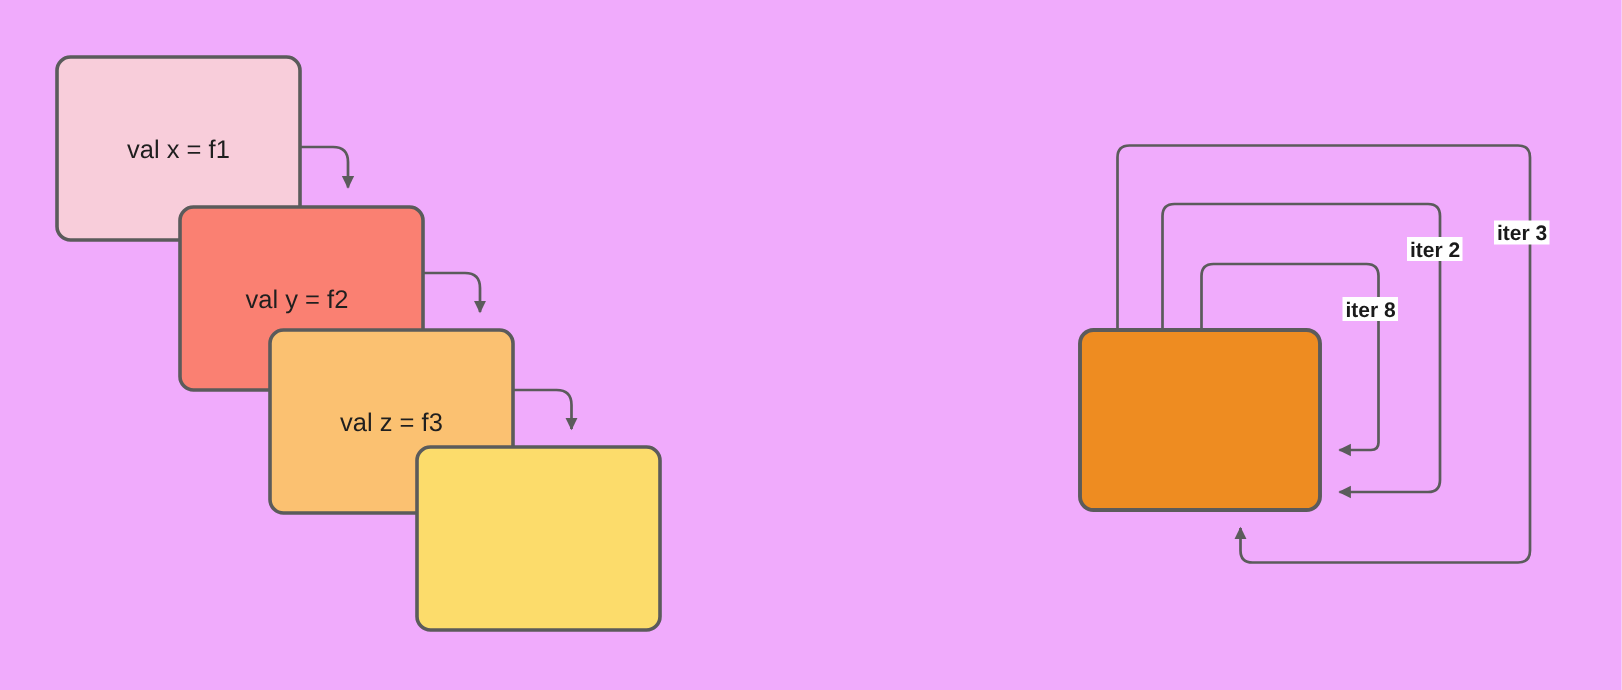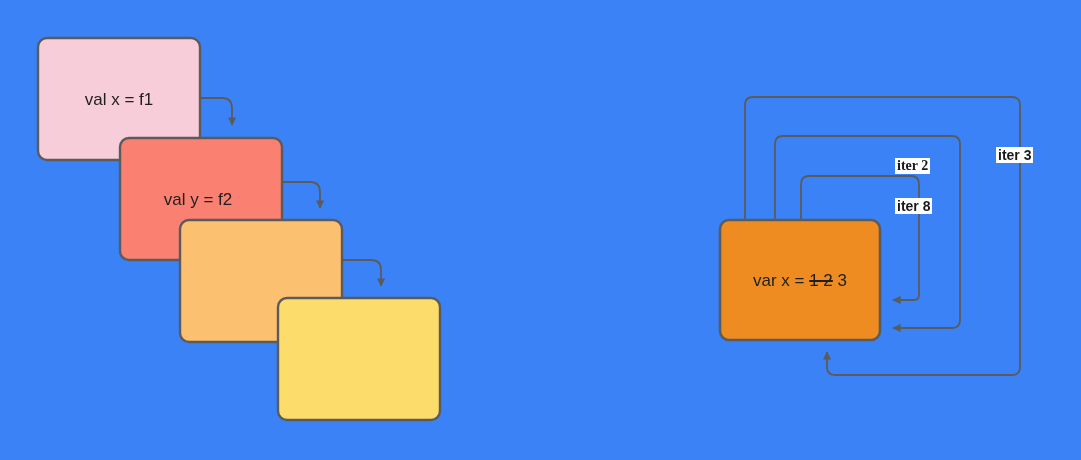--- a/index.html
+++ b/index.html
@@ -18,7 +18,7 @@
     position: relative;
     width: 1081px;
     height: 460px;
-    background: #3b82f6;
+    background: #f0abfc;
   }
   #vector-layer {
     position: absolute;

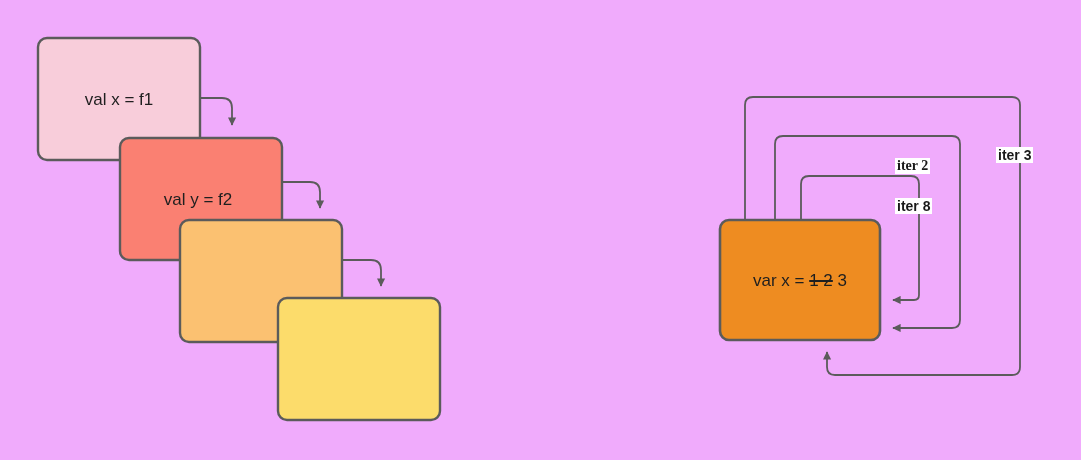--- a/index.html
+++ b/index.html
@@ -102,7 +102,7 @@
 
   <div class="iter-label" style="left:895px; top:198px;">iter 8</div>
 
-  <div class="iter-label" style="left:895px; top:158px;font-family:Liberation Serif, serif;">iter 2</div>
+  <div class="iter-label" style="left:938px; top:158px;">iter 2</div>
 
   <div class="iter-label" style="left:996px; top:147px;">iter 3</div>
 

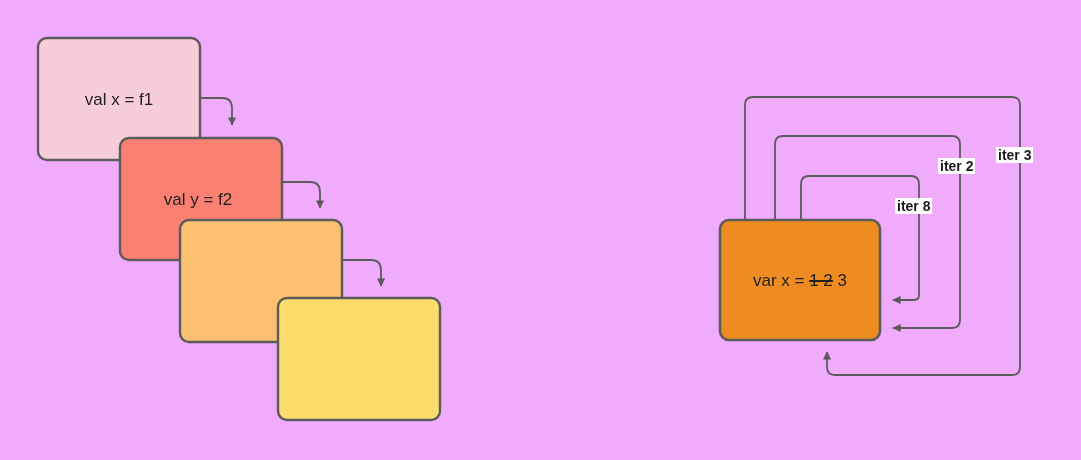--- a/index.html
+++ b/index.html
@@ -94,6 +94,7 @@
 
   <div class="box-label" style="left:120px; top:190px; width:156px;">val y = f2</div>
 
+  <div class="box-label" style="left:180px; top:272px; width:162px;">val z = f3</div>
 
 
   <div class="box-label" style="left:720px; top:271px; width:160px;">

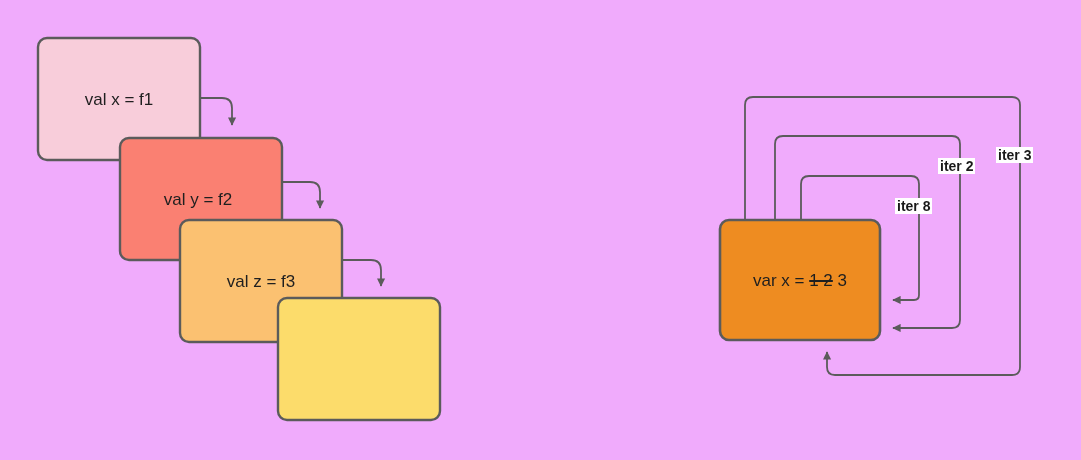--- a/index.html
+++ b/index.html
@@ -97,9 +97,6 @@
   <div class="box-label" style="left:180px; top:272px; width:162px;">val z = f3</div>
 
 
-  <div class="box-label" style="left:720px; top:271px; width:160px;">
-    <span>var x = </span><span class="mut-stale">1 2</span><span> 3</span>
-  </div>
 
   <div class="iter-label" style="left:895px; top:198px;">iter 8</div>
 

